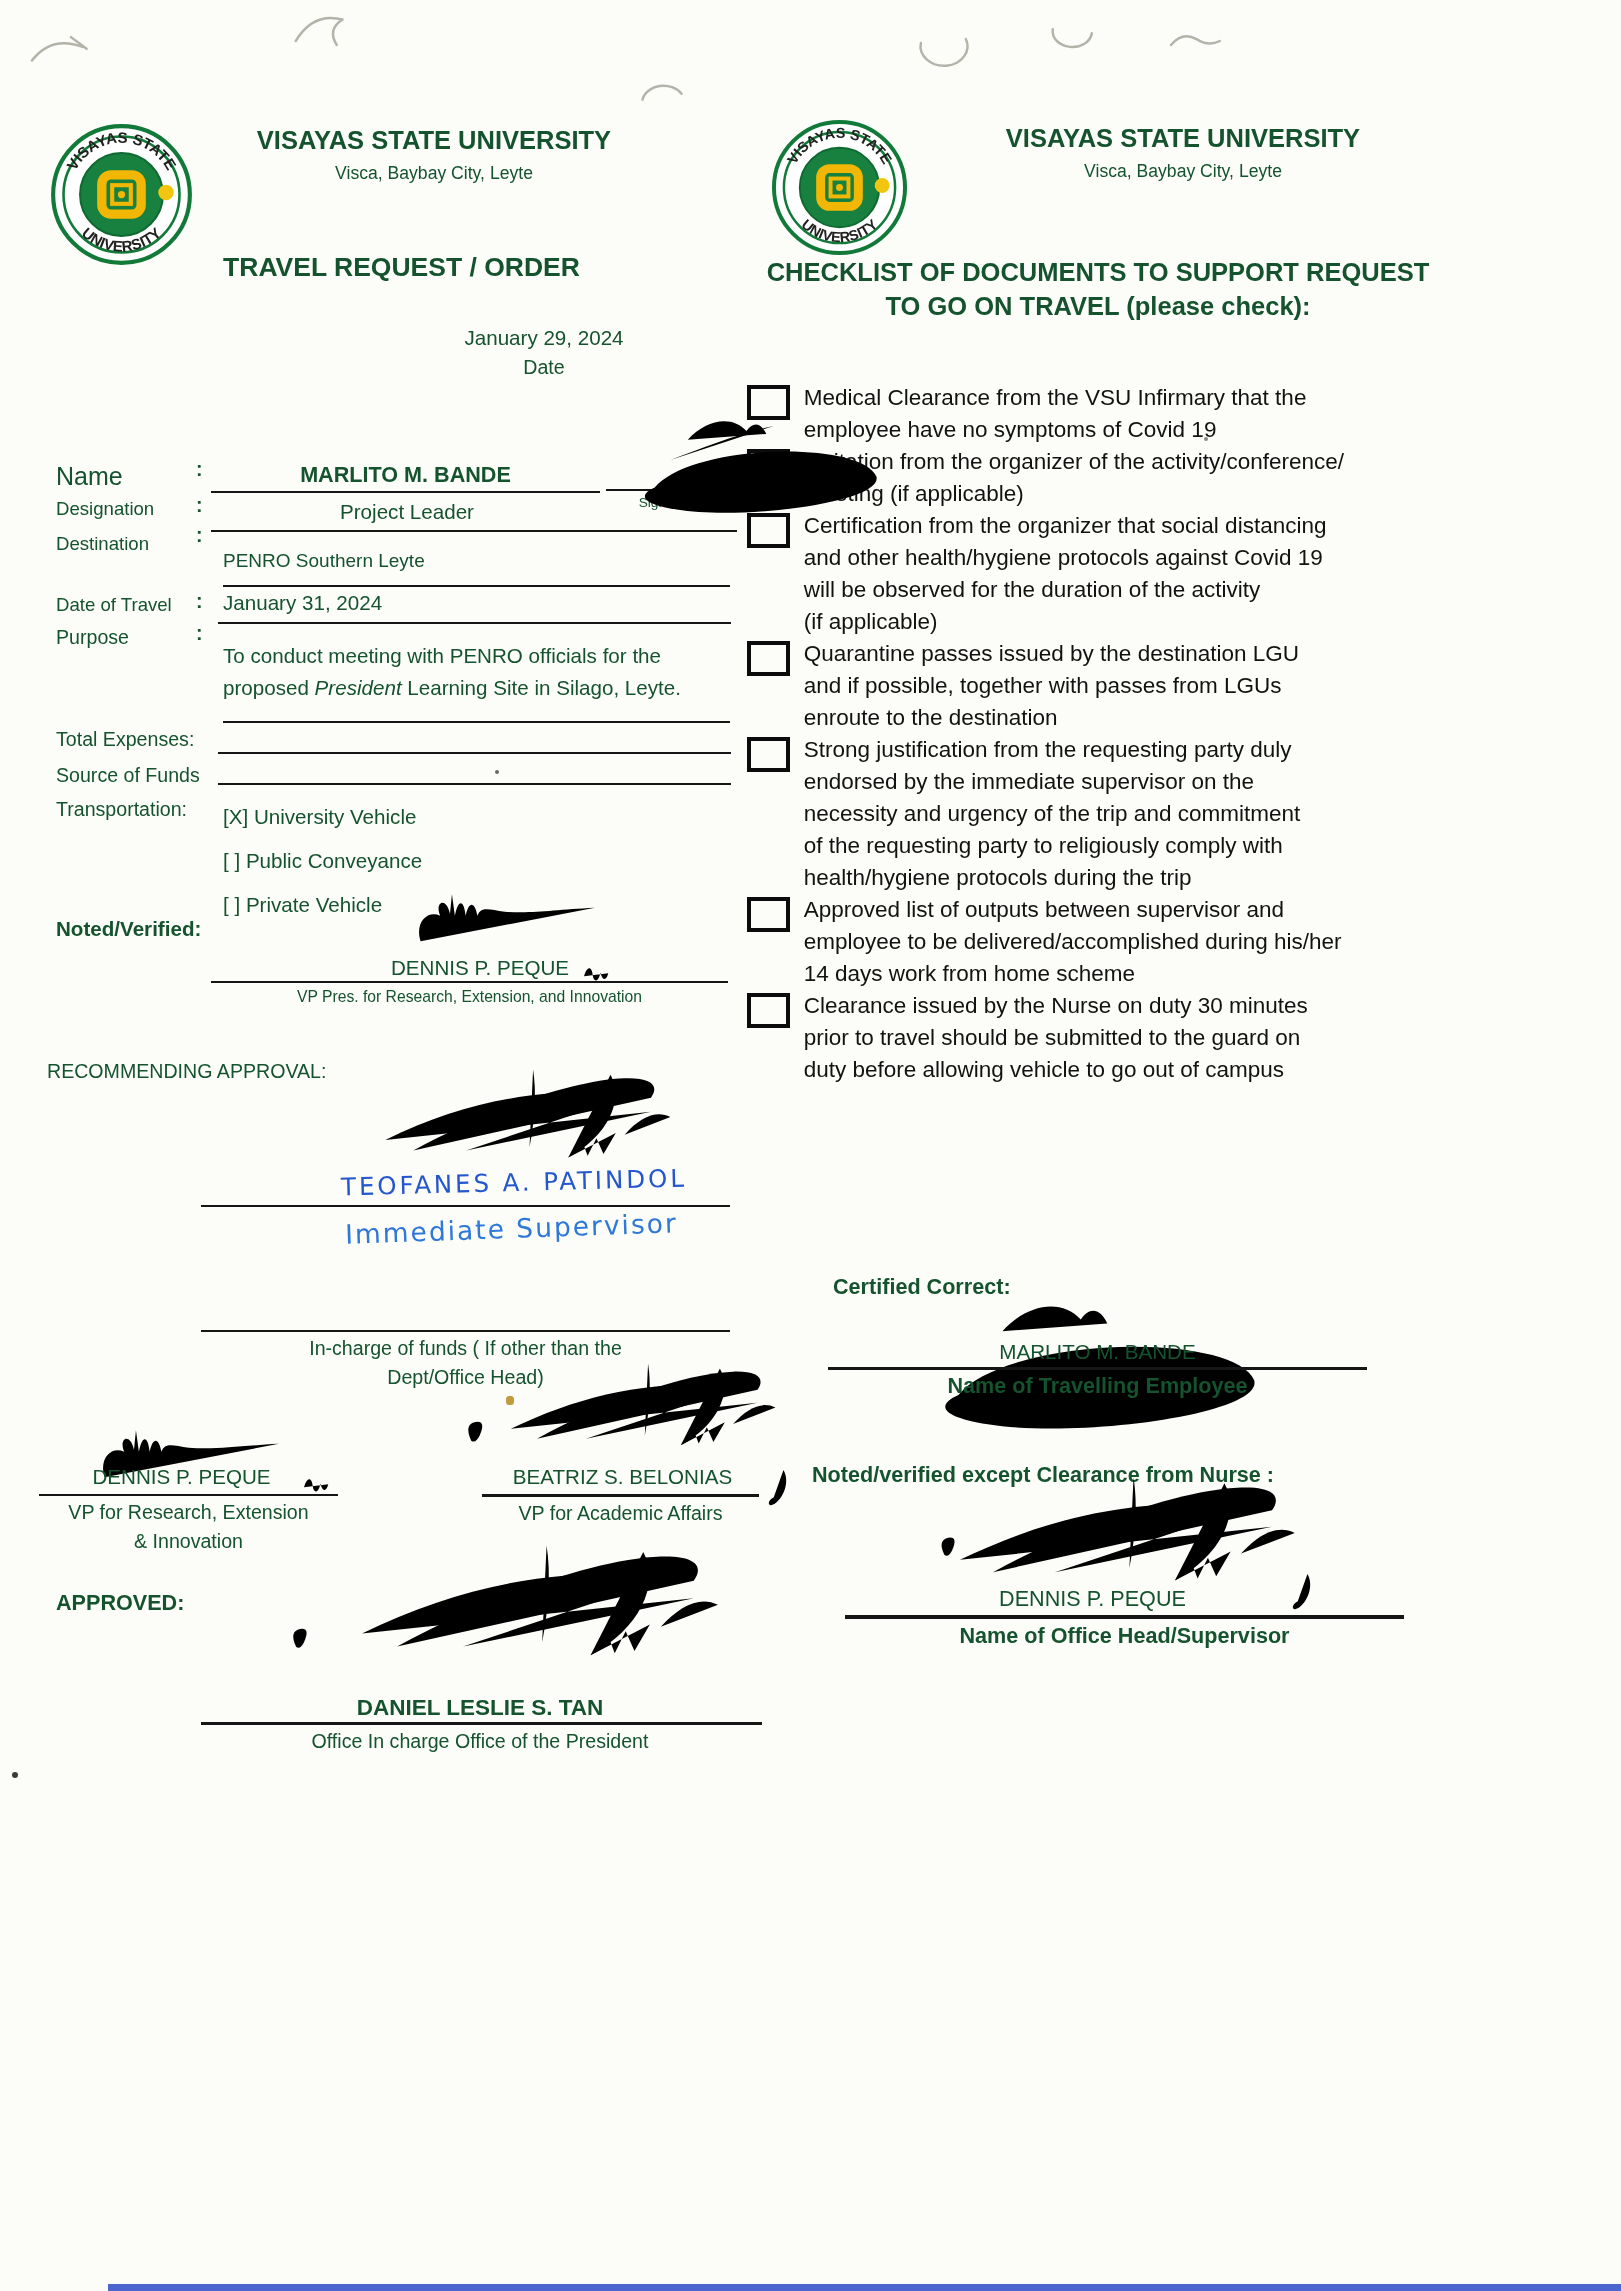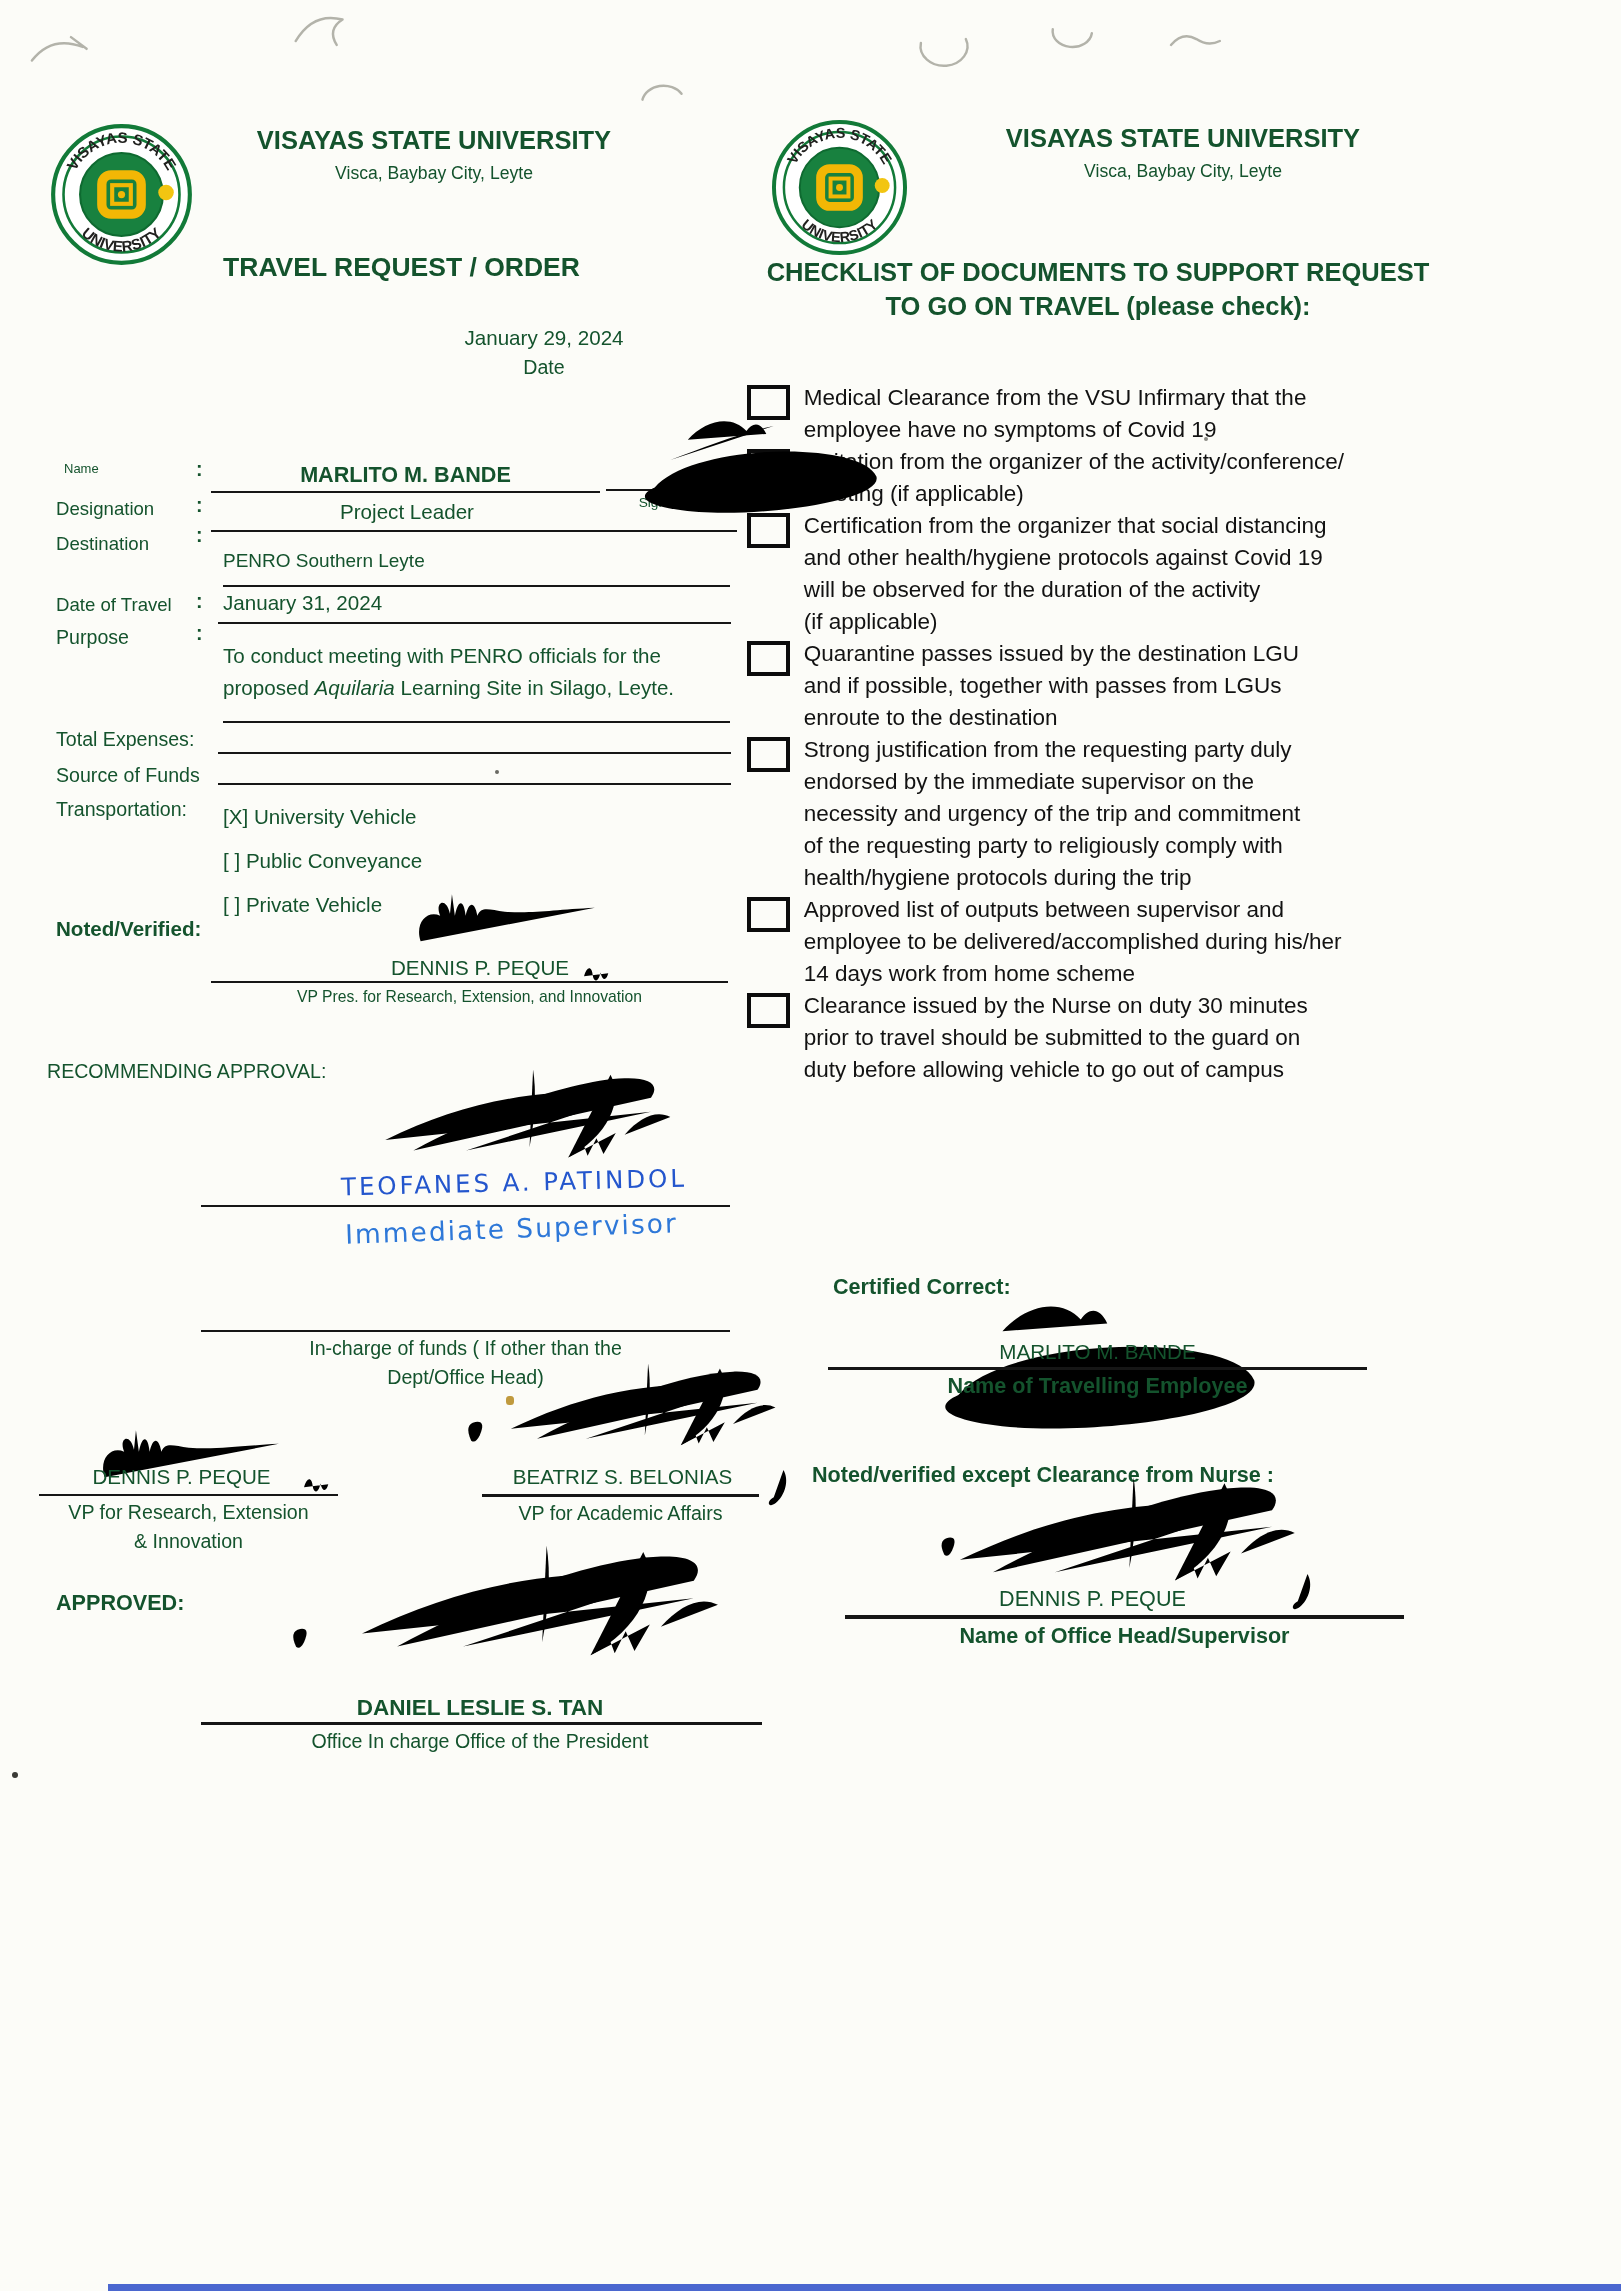--- a/index.html
+++ b/index.html
@@ -106,7 +106,7 @@
   <div class="t c" style="left:397px;top:325px;width:294px;font-size:20.6px">January 29, 2024</div>
   <div class="t c" style="left:397px;top:355px;width:294px;font-size:19.6px">Date</div>
 
-  <div class="t" style="left:64px;top:461px;font-size:13px">Name</div>
+  <div class="t" style="left:56px;top:461px;font-size:25px">Name</div>
   <div class="t b" style="left:196px;top:457px;font-size:19.6px">:</div>
   <div class="t" style="left:56px;top:497px;font-size:18.6px">Designation</div>
   <div class="t b" style="left:196px;top:493px;font-size:19.6px">:</div>

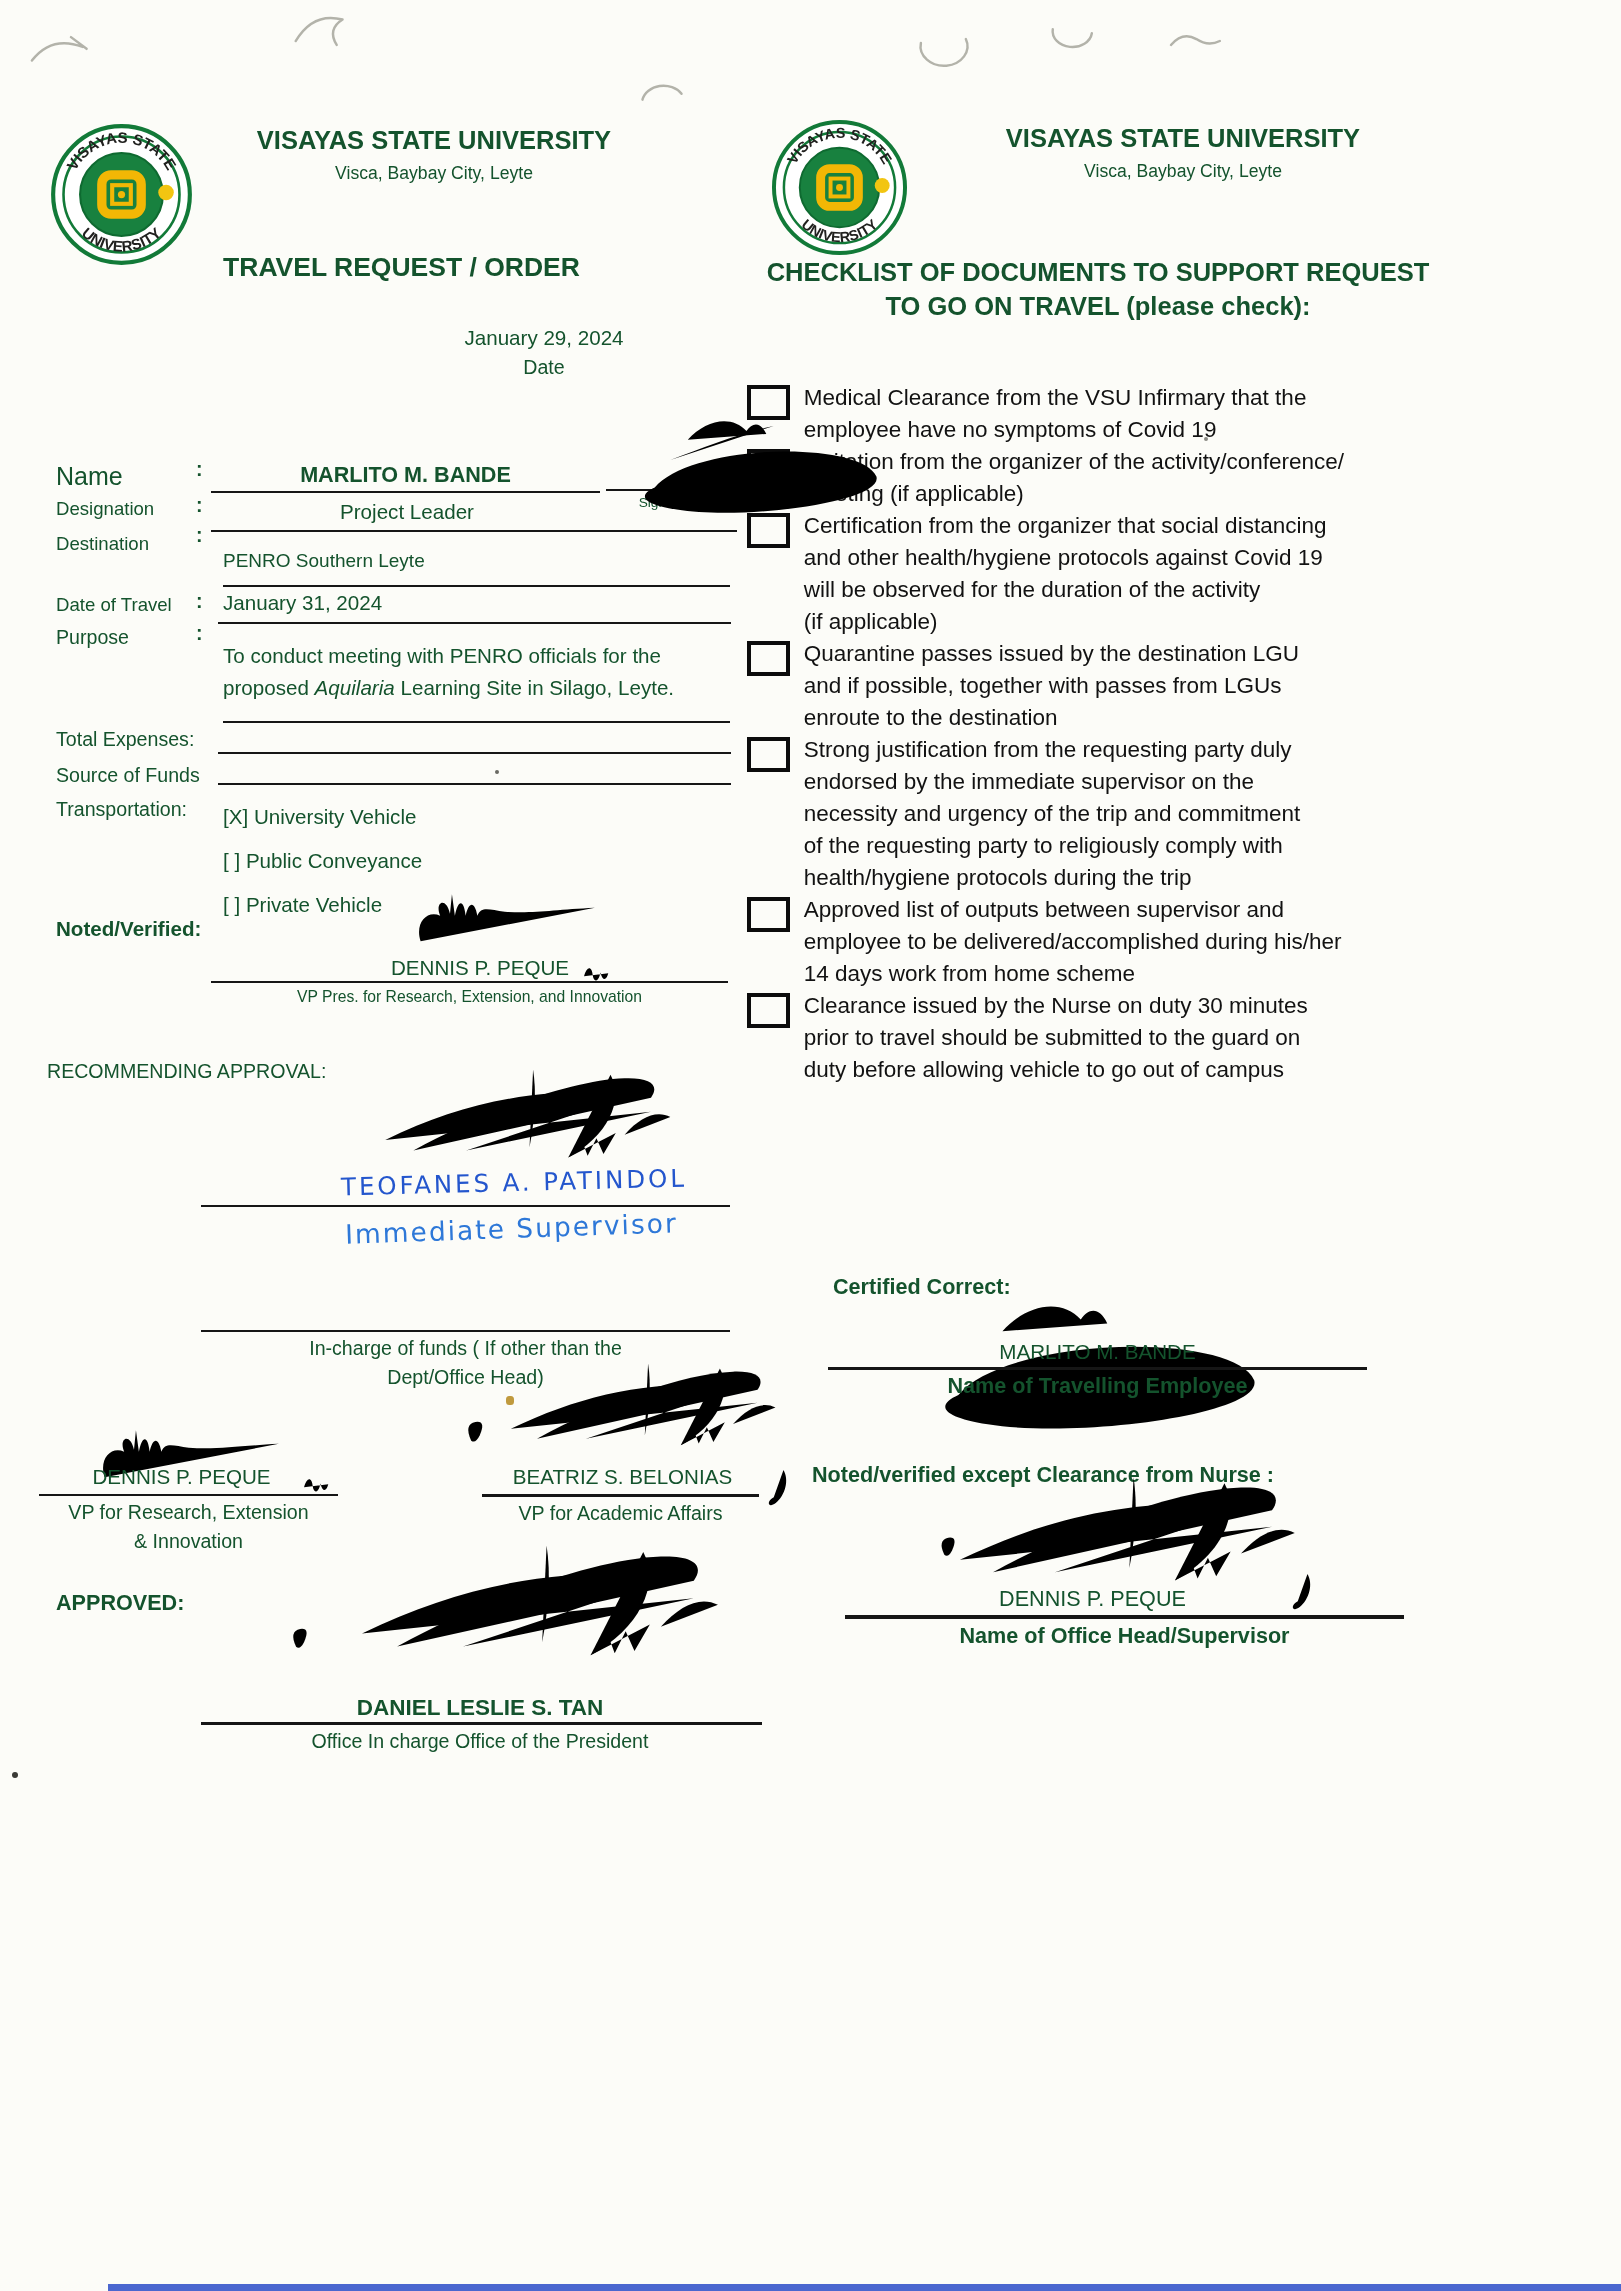--- a/index.html
+++ b/index.html
@@ -132,7 +132,7 @@
   <div class="rule" style="left:218px;top:622px;width:513px"></div>
   <div class="t" style="left:223px;top:643px;font-size:20.6px">To conduct meeting with PENRO officials for the</div>
   <div class="t" style="left:223px;top:675px;font-size:20.6px">
-    <span>proposed </span><span class="i">Aquilaria</span><span>  Learning Site in Silago, Leyte.</span>
+    <span>proposed </span><span class="i">President</span><span>  Learning Site in Silago, Leyte.</span>
   </div>
   <div class="rule" style="left:223px;top:721px;width:507px"></div>
   <div class="rule" style="left:218px;top:752px;width:513px"></div>

